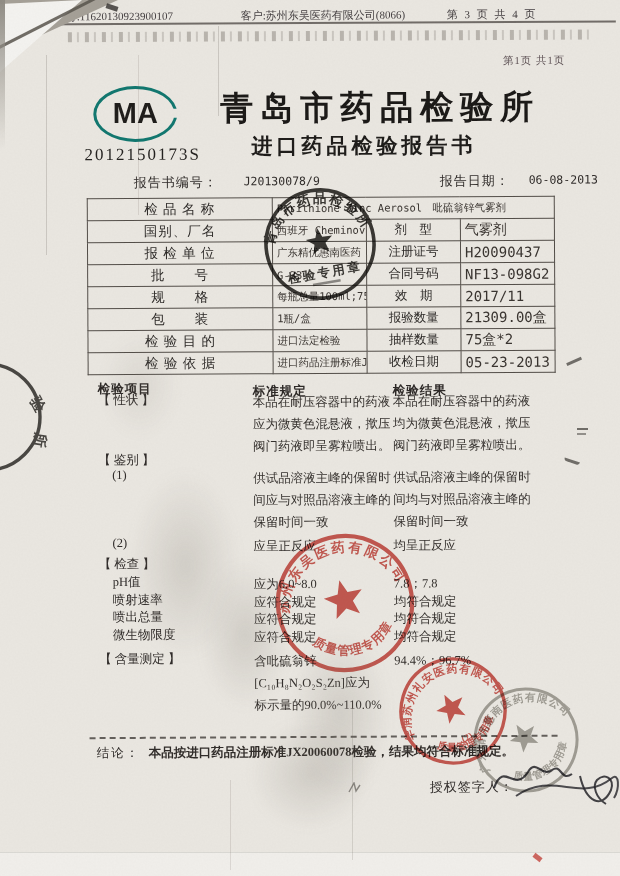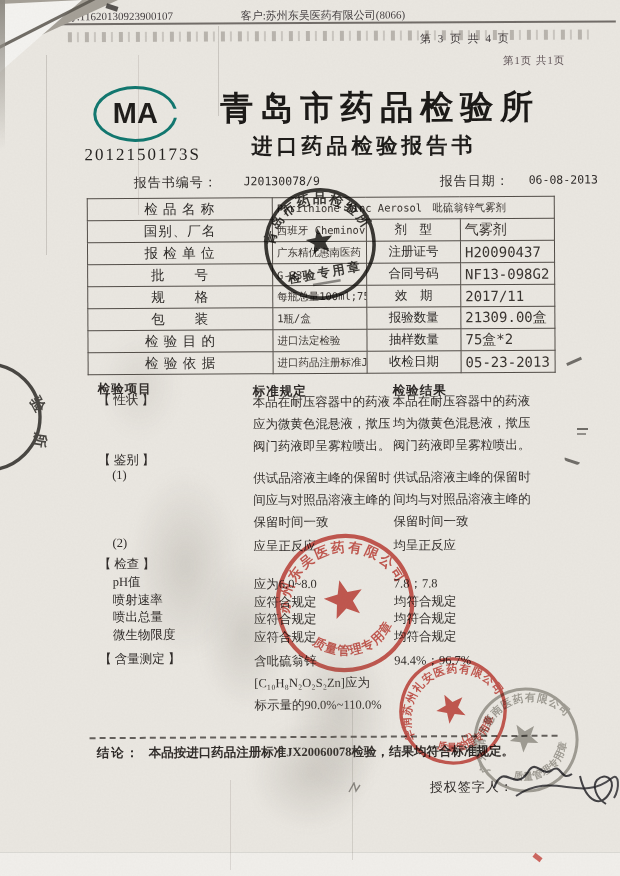--- a/index.html
+++ b/index.html
@@ -11,7 +11,7 @@
   .sh{position:absolute;white-space:nowrap;}
   .sh.merge{left:35px;}
   .sh.cust{left:243px;}
-  .sh.pages{left:422px;letter-spacing:2px;margin-top:24px;}
+  .sh.pages{left:449px;letter-spacing:2px;}
   .top-rule{position:absolute;top:22px;left:28px;width:590px;height:2px;background:#47423e;opacity:.75;}
   .smudge-band{position:absolute;top:31px;left:70px;width:524px;height:10px;opacity:.55;filter:blur(.5px);
     background:repeating-linear-gradient(90deg,rgba(70,62,55,.55) 0 4px,rgba(70,62,55,0) 4px 9px,rgba(70,62,55,.35) 9px 11px,rgba(70,62,55,0) 11px 17px);}

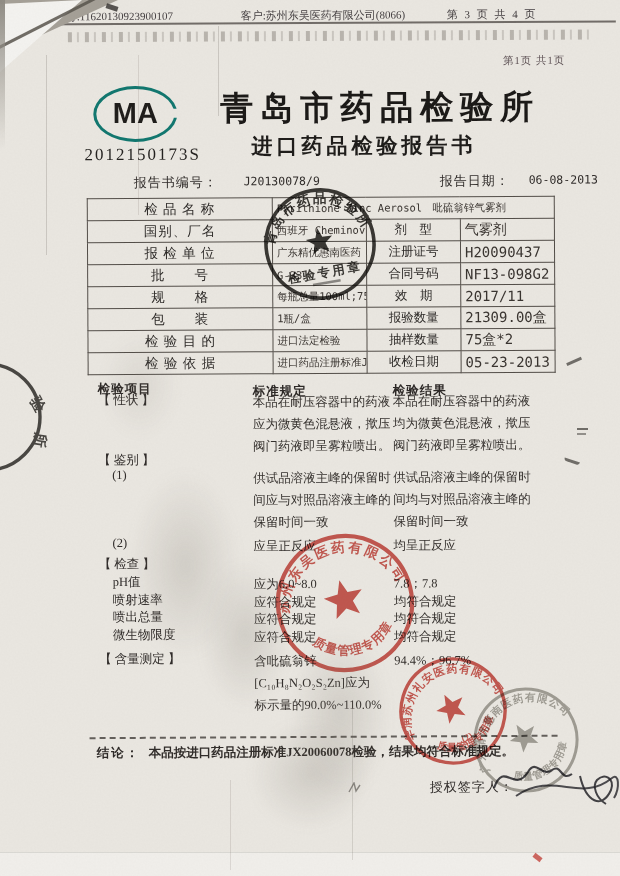--- a/index.html
+++ b/index.html
@@ -49,7 +49,7 @@
   
   .dashline{position:absolute;top:736px;left:88px;width:468px;border-top:2px dashed #413d39;opacity:.8;}
   .conclusion{position:absolute;top:744px;left:0;width:620px;font-size:12.5px;}
-  .c-label{position:absolute;left:95px;letter-spacing:2px;font-weight:bold;color:#2b2725;}
+  .c-label{position:absolute;left:95px;letter-spacing:2px;font-weight:normal;color:#2b2725;}
   .c-text{position:absolute;left:147px;font-weight:600;color:#2e2a27;white-space:nowrap;}
   .signer{position:absolute;top:779px;left:428px;font-size:13px;letter-spacing:1px;color:#2d2927;}
   

